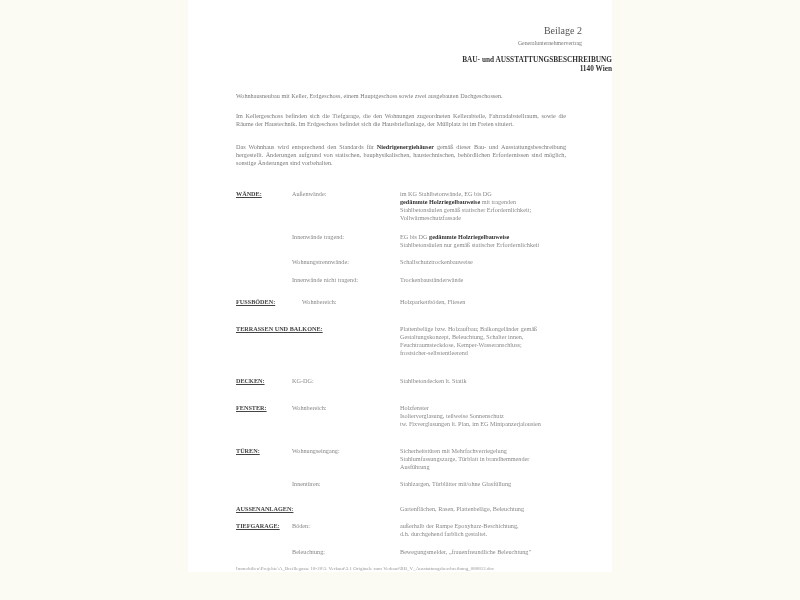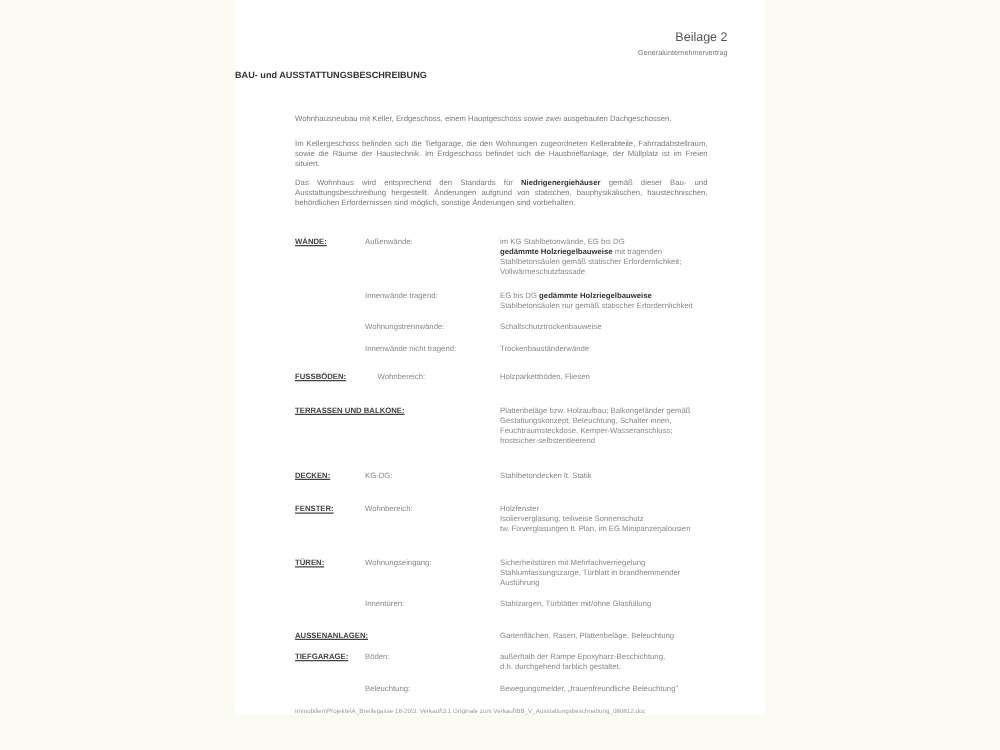--- a/index.html
+++ b/index.html
@@ -17,7 +17,7 @@
       width: 424px;
       height: 572px;
       background: #ffffff;
-      font-family: Liberation Sans, sans-serif;
+      font-family: Liberation Serif, serif;
       color: #6a6a6a;
       font-size: 6.2px;
       line-height: 8px;

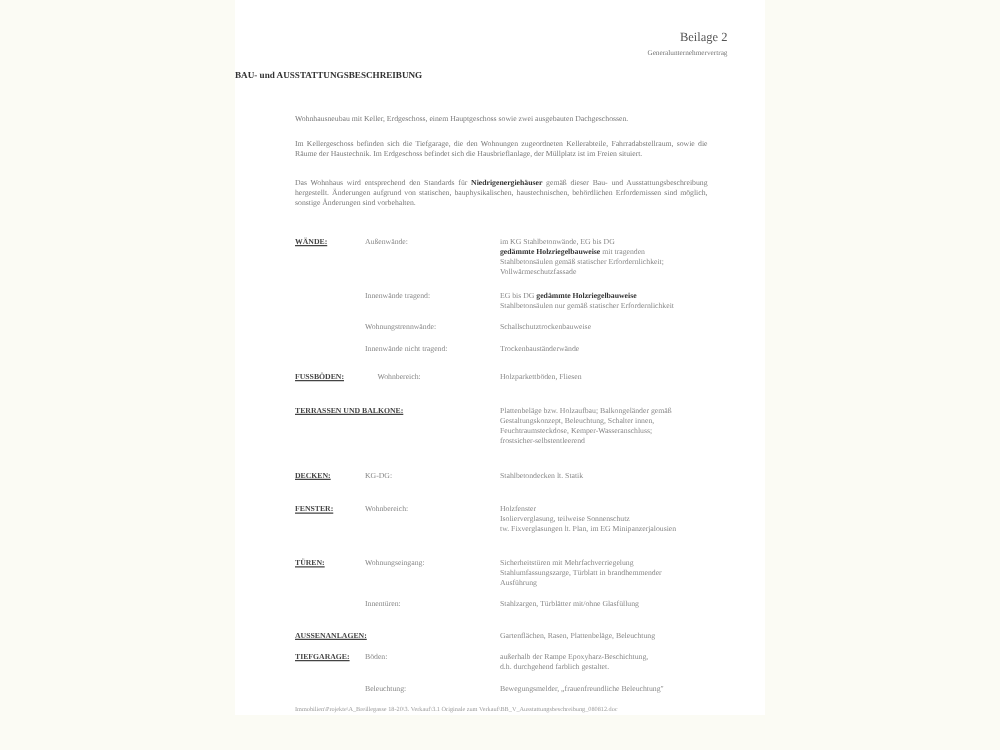--- a/index.html
+++ b/index.html
@@ -44,7 +44,7 @@
       left: 0;
       width: 424px;
       top: 55px;
-      text-align: left;
+      text-align: right;
       font-weight: bold;
       color: #333;
       font-size: 7.3px;

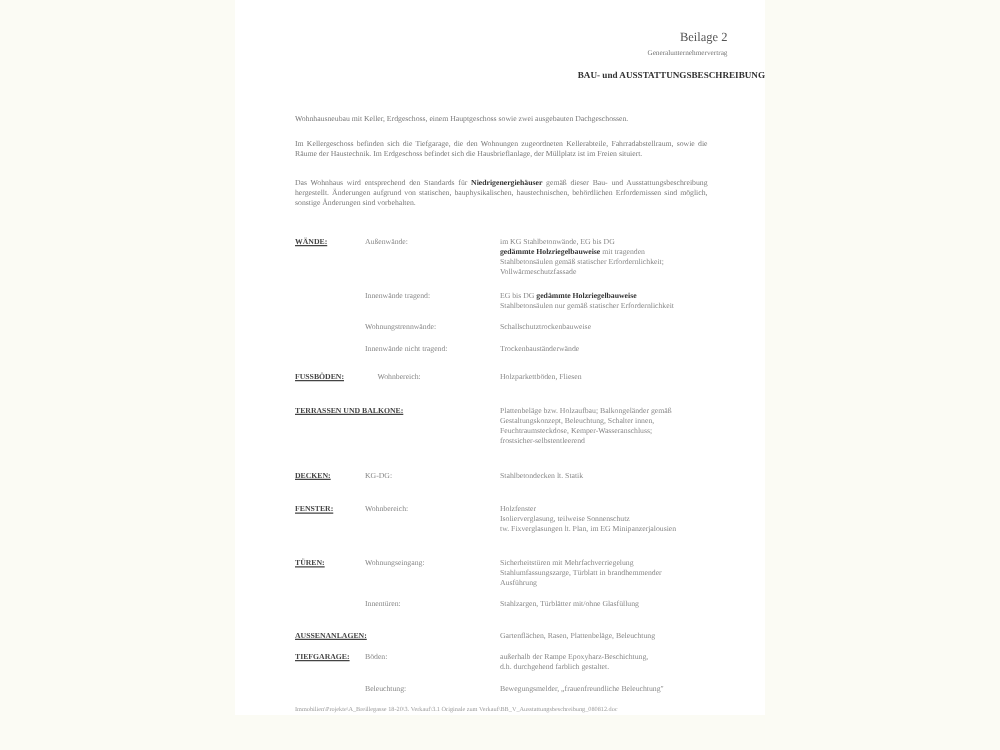--- a/index.html
+++ b/index.html
@@ -103,6 +103,7 @@
 
   <div class="title-block">
     <div>BAU- und AUSSTATTUNGSBESCHREIBUNG</div>
+    <div>1140 Wien</div>
   </div>
 
   <div class="para" style="top:92px;">Wohnhausneubau mit Keller, Erdgeschoss, einem Hauptgeschoss sowie zwei ausgebauten Dachgeschossen.</div>

